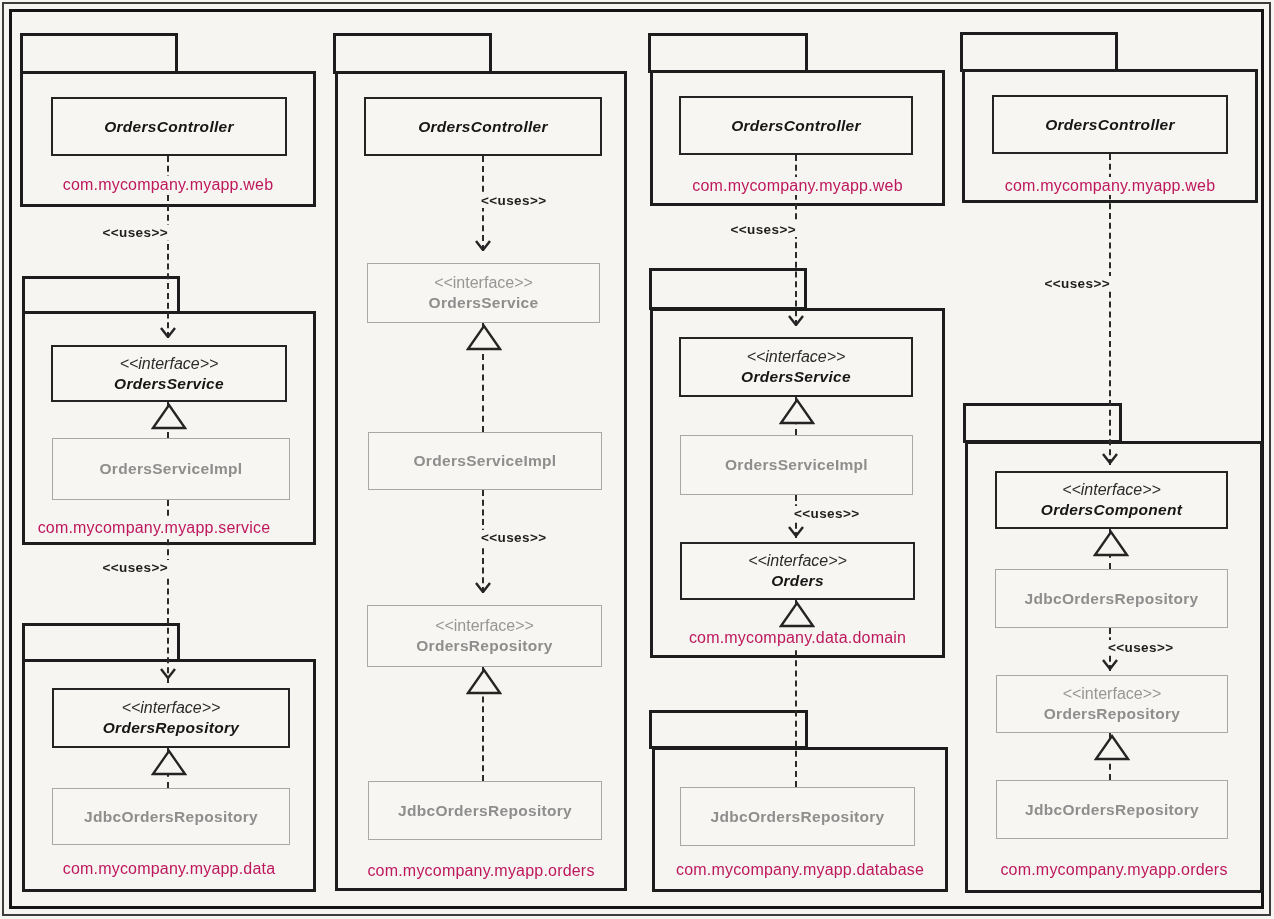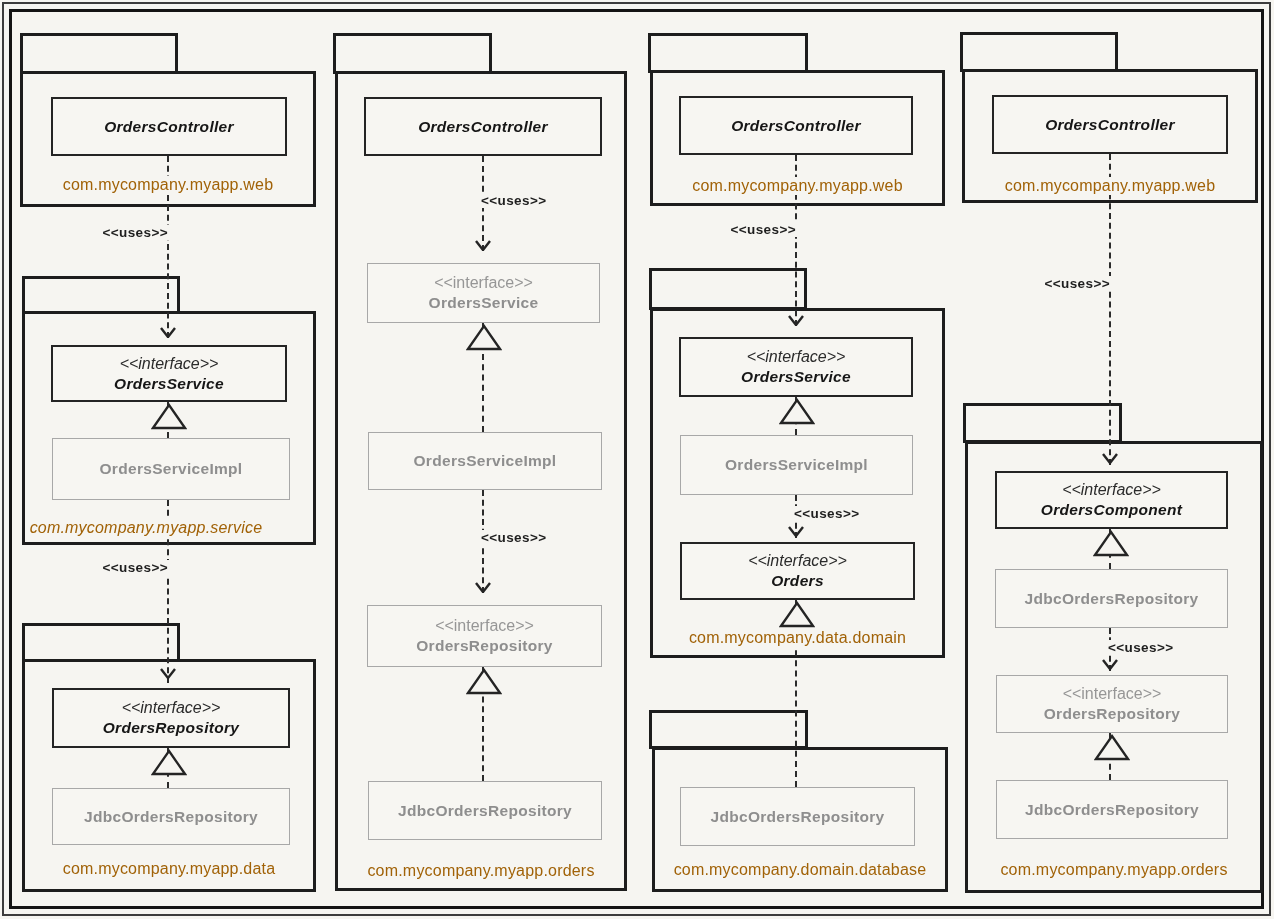--- a/index.html
+++ b/index.html
@@ -28,7 +28,7 @@
   .pkg-label {
     position:absolute; z-index:6;
     display:flex; justify-content:center;
-    font-size:16px; letter-spacing:0.2px; color:#a16207;
+    font-size:16px; letter-spacing:0.2px; color:#be185d;
   }
   .pkg-label span { background:#f6f5f1; padding:0 4px; }
 

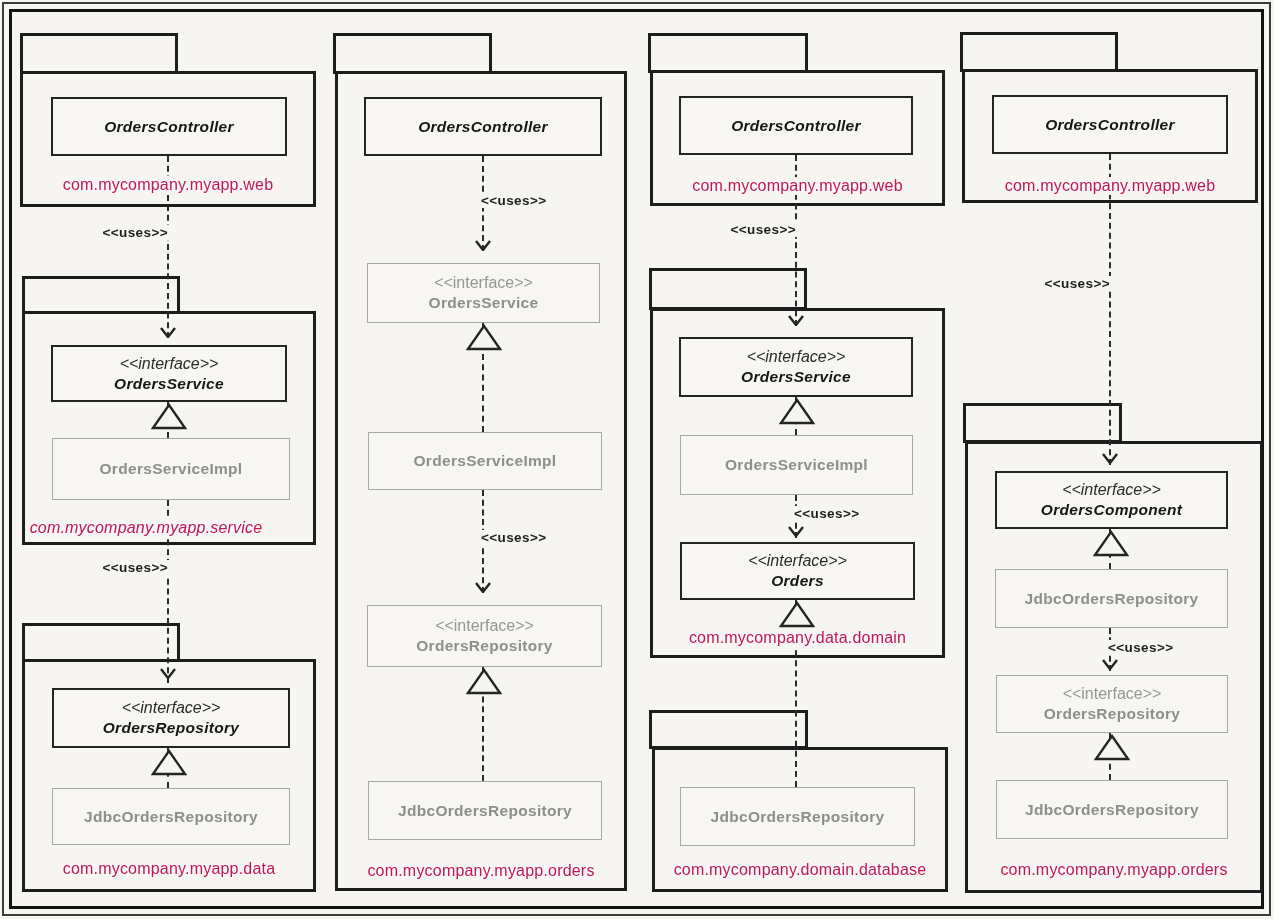--- a/index.html
+++ b/index.html
@@ -70,7 +70,7 @@
 
   <div class="pkg-tab" style="left:22px;top:276px;width:158px;height:39px;"></div>
   <div class="pkg-body" style="left:22px;top:311px;width:294px;height:234px;"></div>
-  <div class="pkg-label" style="left:14px;top:519px;width:264px;font-style:italic;">
+  <div class="pkg-label" style="left:22px;top:519px;width:264px;">
       <span>com.mycompany.myapp.service</span>
     </div>
 

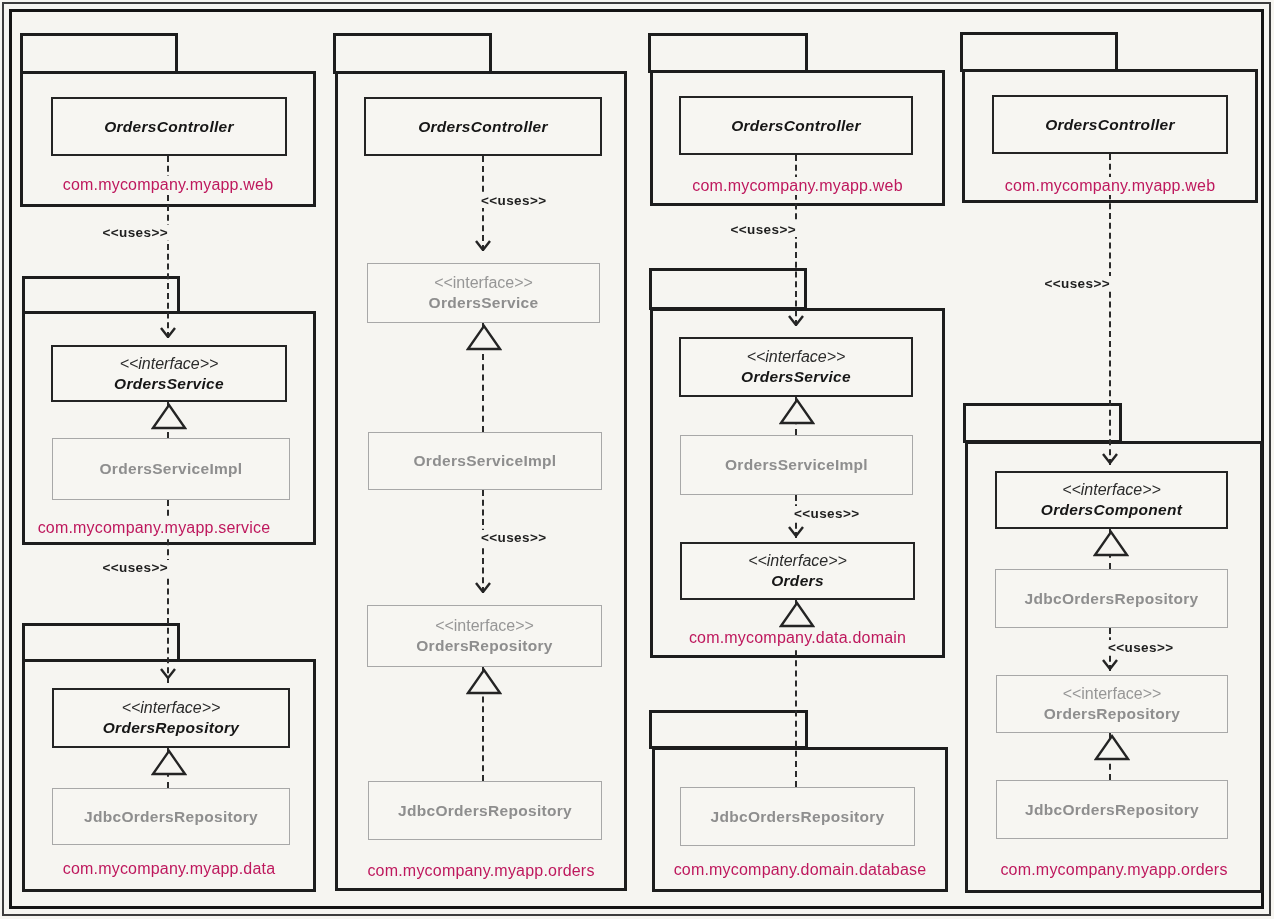--- a/index.html
+++ b/index.html
@@ -175,7 +175,7 @@
   <div class="pkg-tab" style="left:649px;top:710px;width:159px;height:39px;"></div>
   <div class="pkg-body" style="left:652px;top:747px;width:296px;height:145px;"></div>
   <div class="pkg-label" style="left:652px;top:861px;width:296px;">
-      <span>com.mycompany.domain.database</span>
+      <span>com.mycompany.myapp.database</span>
     </div>
 
   <div class="dline" style="left:795px;top:155px;height:171px;"></div>

